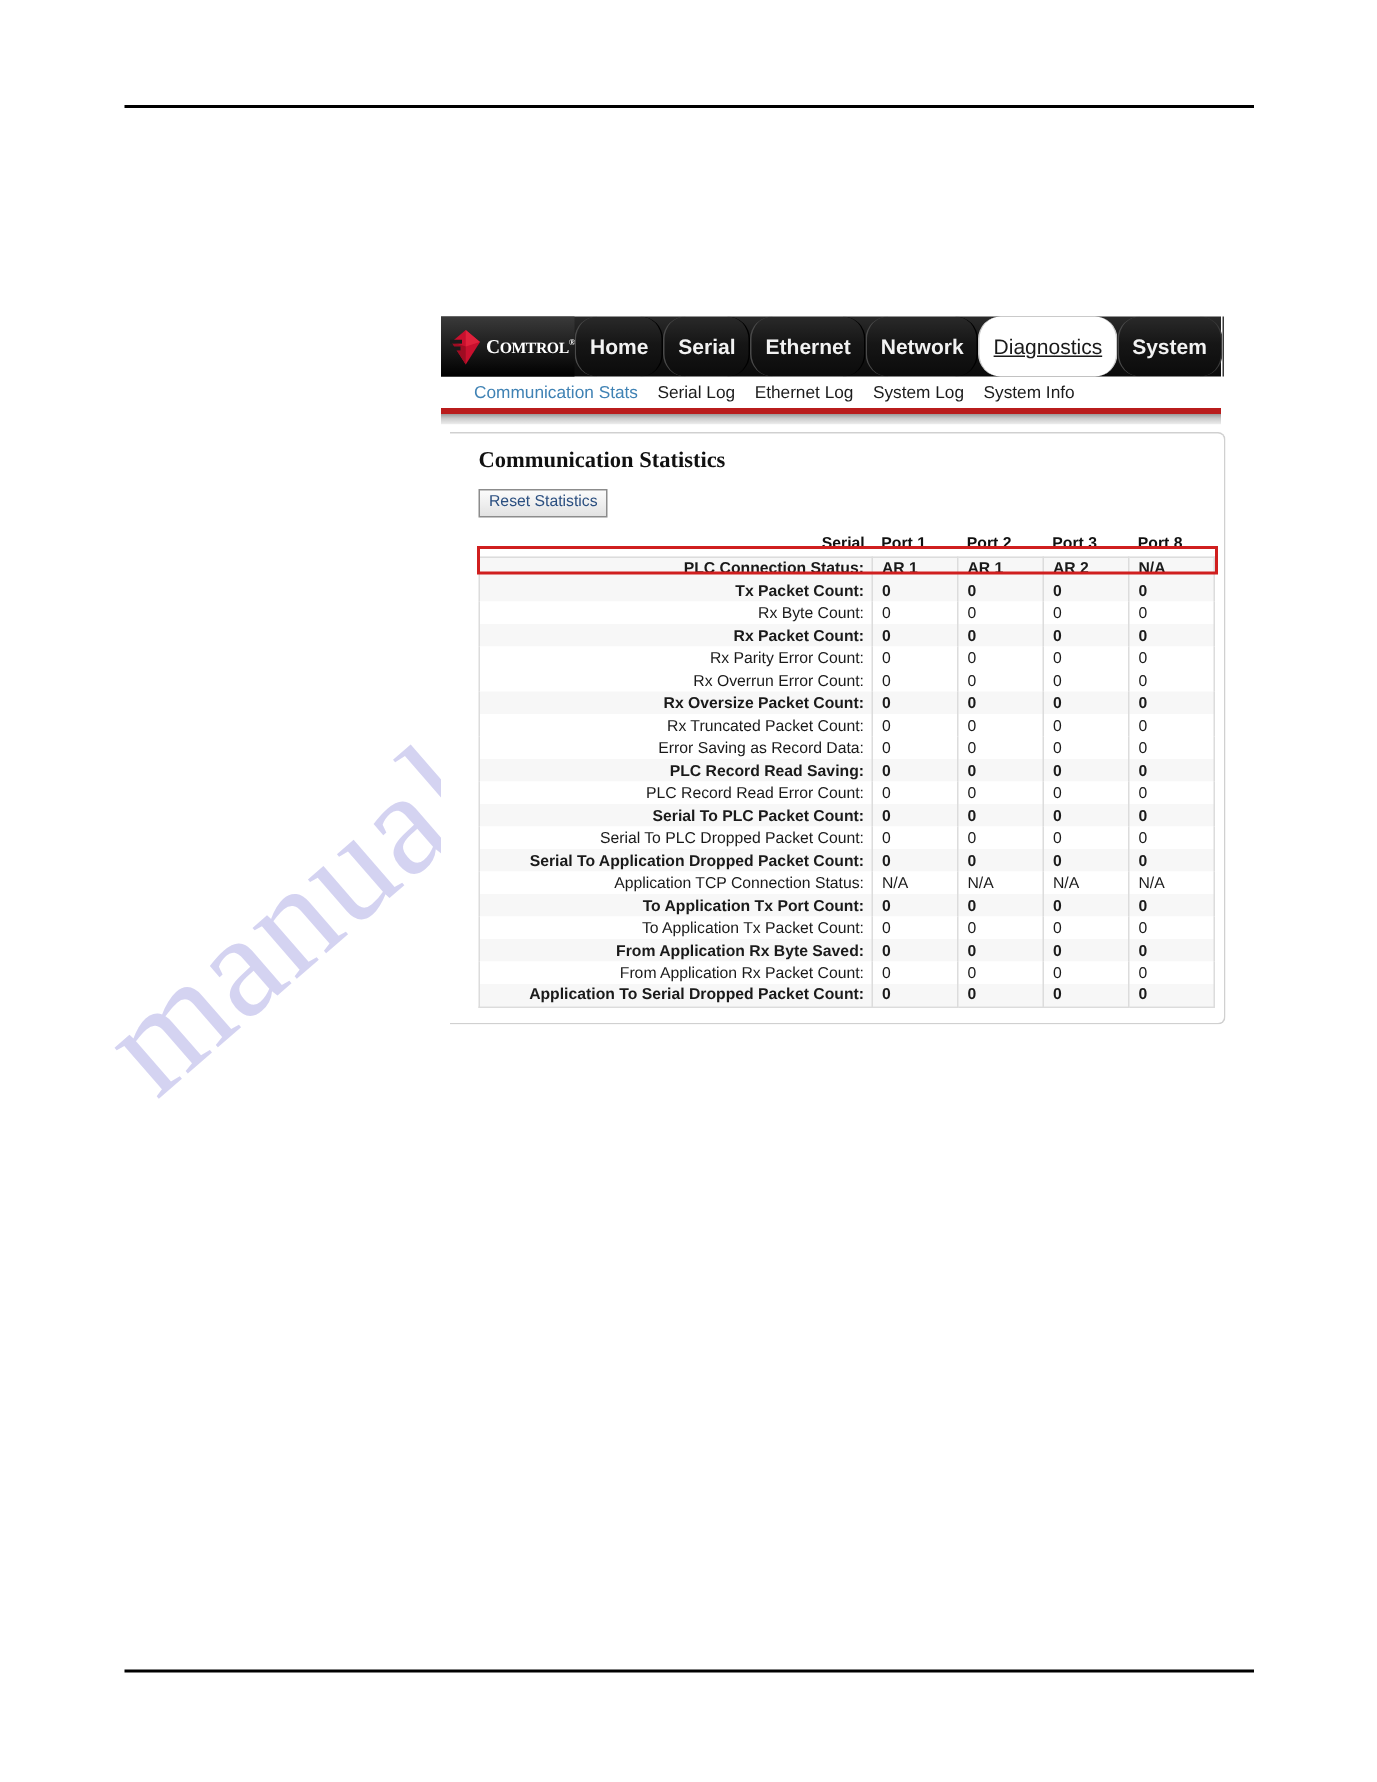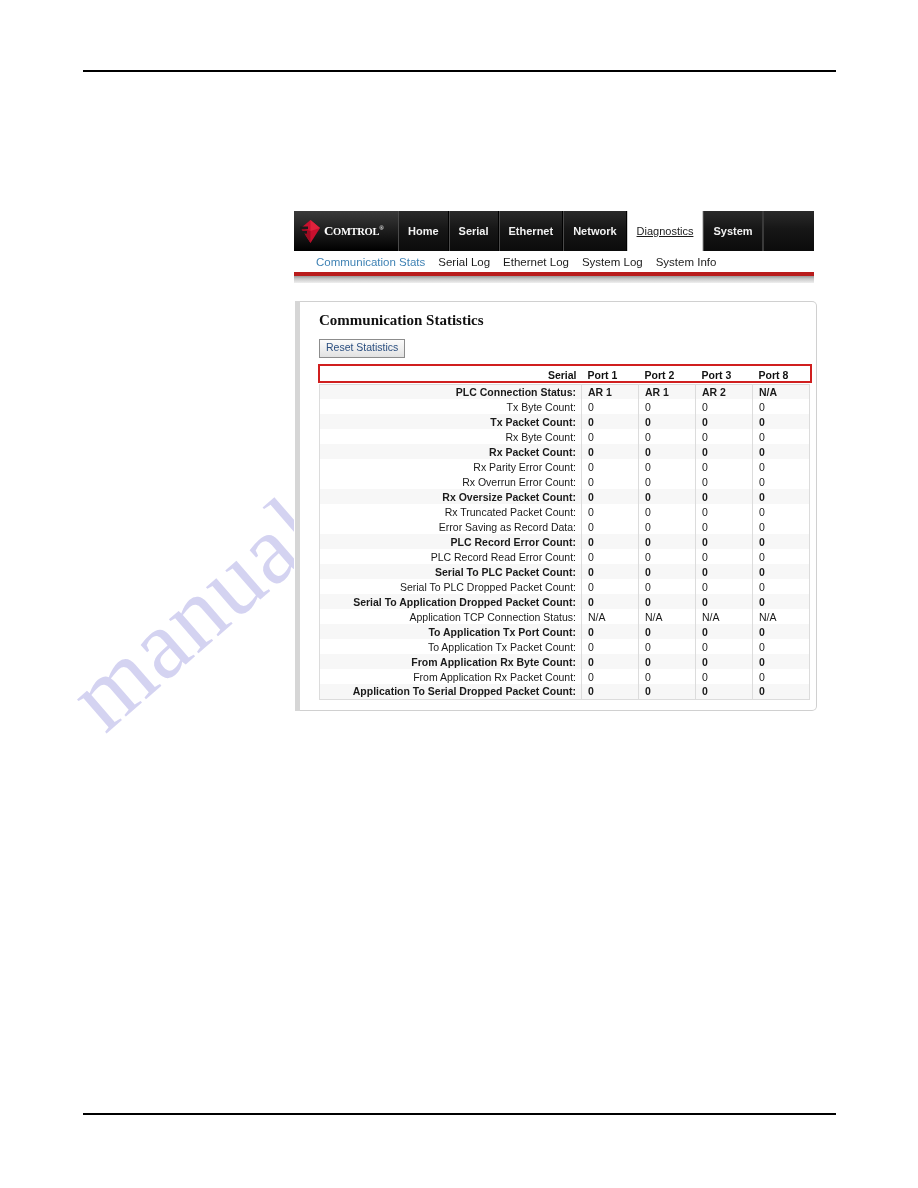--- a/index.html
+++ b/index.html
@@ -94,12 +94,13 @@
     align-items: center;
     padding: 12px 9px;
     color: #f2f2f2;
-    font-size: 11px;
+    font-size: 14px;
     font-weight: bold;
     border-left: 1px solid #4a4a4a;
     border-right: 1px solid #000000;
     white-space: nowrap;
     cursor: default;
+    border-radius: 15px;
   }
   .navtab.active {
     background: #ffffff;

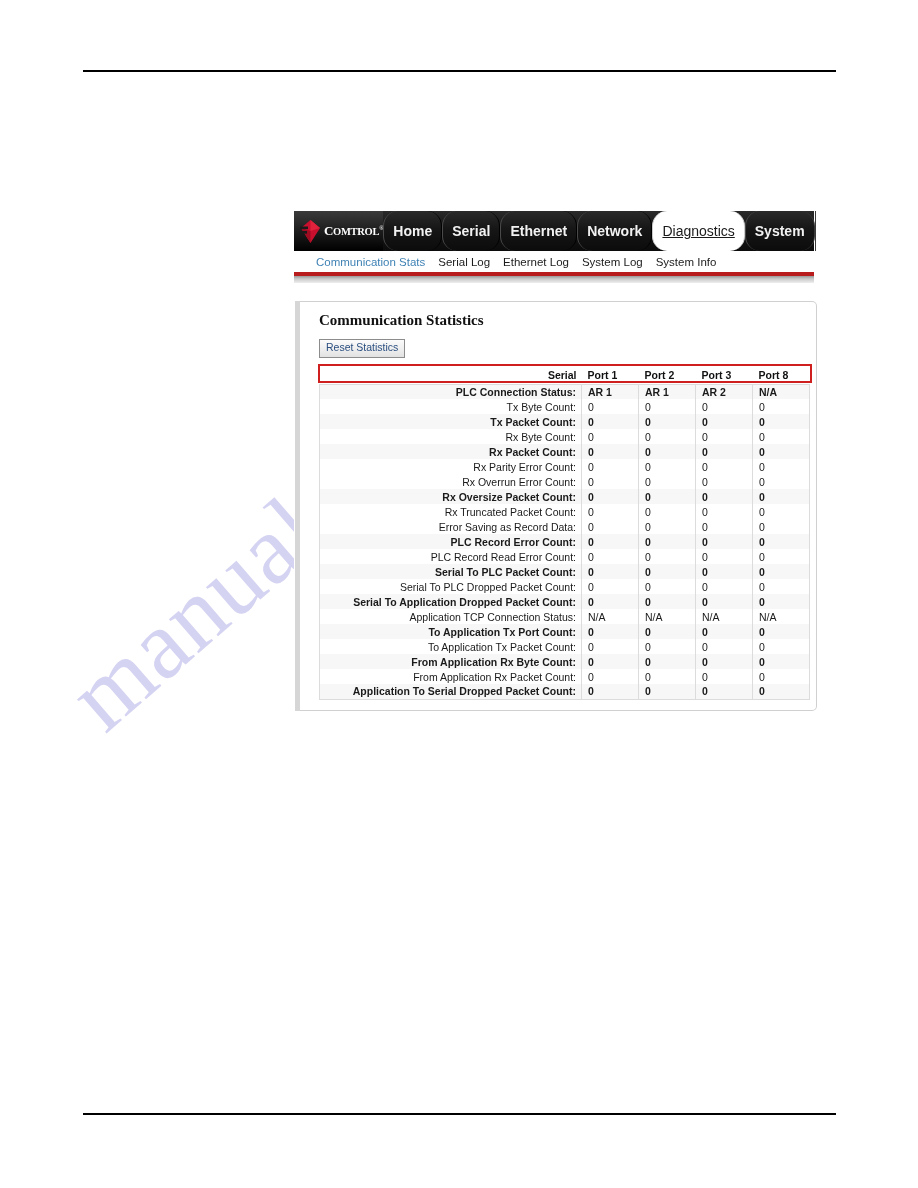--- a/index.html
+++ b/index.html
@@ -141,7 +141,8 @@
   .panel-wrap {
     display: flex;
     background: #ffffff;
-    padding-top: 18px;
+    padding-top: 5px;
+    align-items: center;
   }
   .panel-gutter {
     width: 5px;

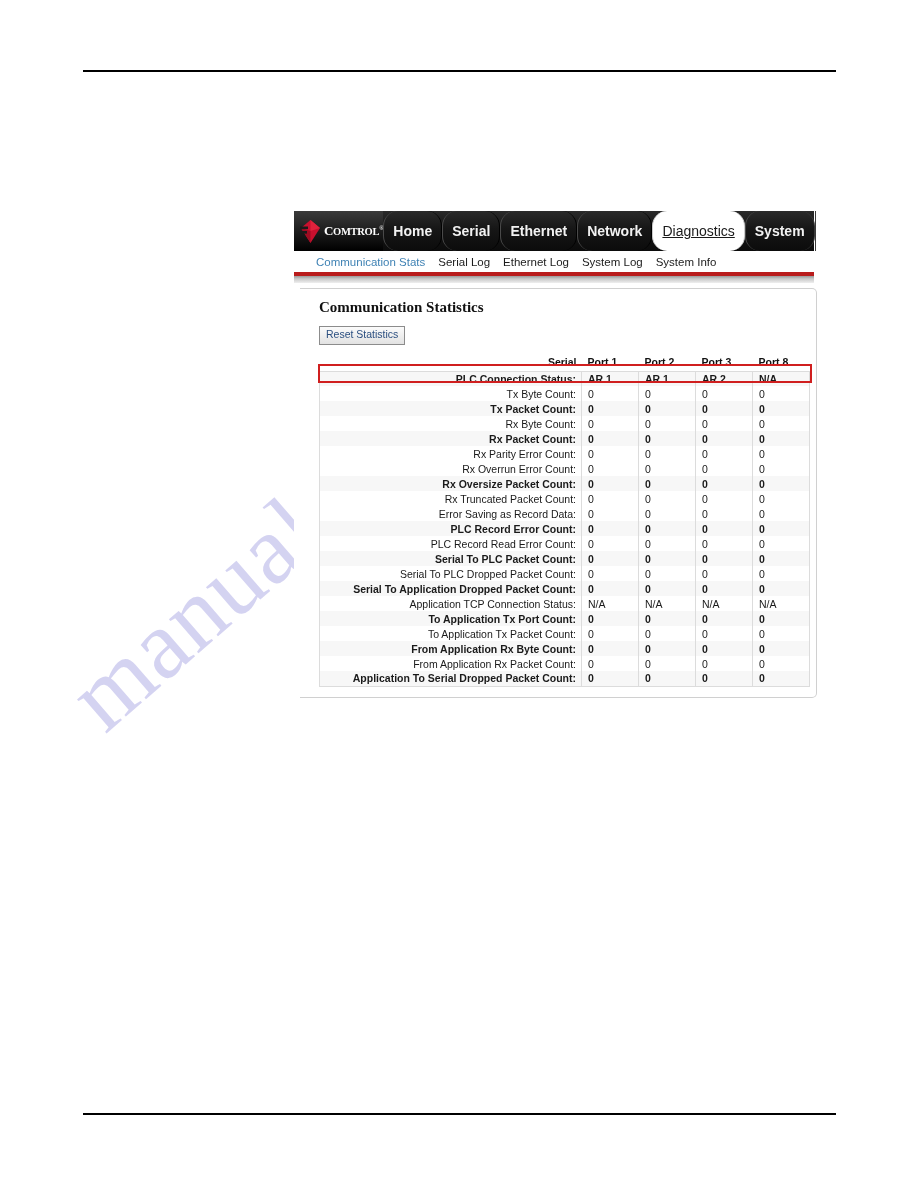--- a/index.html
+++ b/index.html
@@ -308,13 +308,6 @@
               <td>AR 2</td>
               <td>N/A</td>
             </tr>
-            <tr class="even">
-              <td class="lbl">Tx Byte Count:</td>
-              <td>0</td>
-              <td>0</td>
-              <td>0</td>
-              <td>0</td>
-            </tr>
             <tr class="odd">
               <td class="lbl">Tx Packet Count:</td>
               <td>0</td>

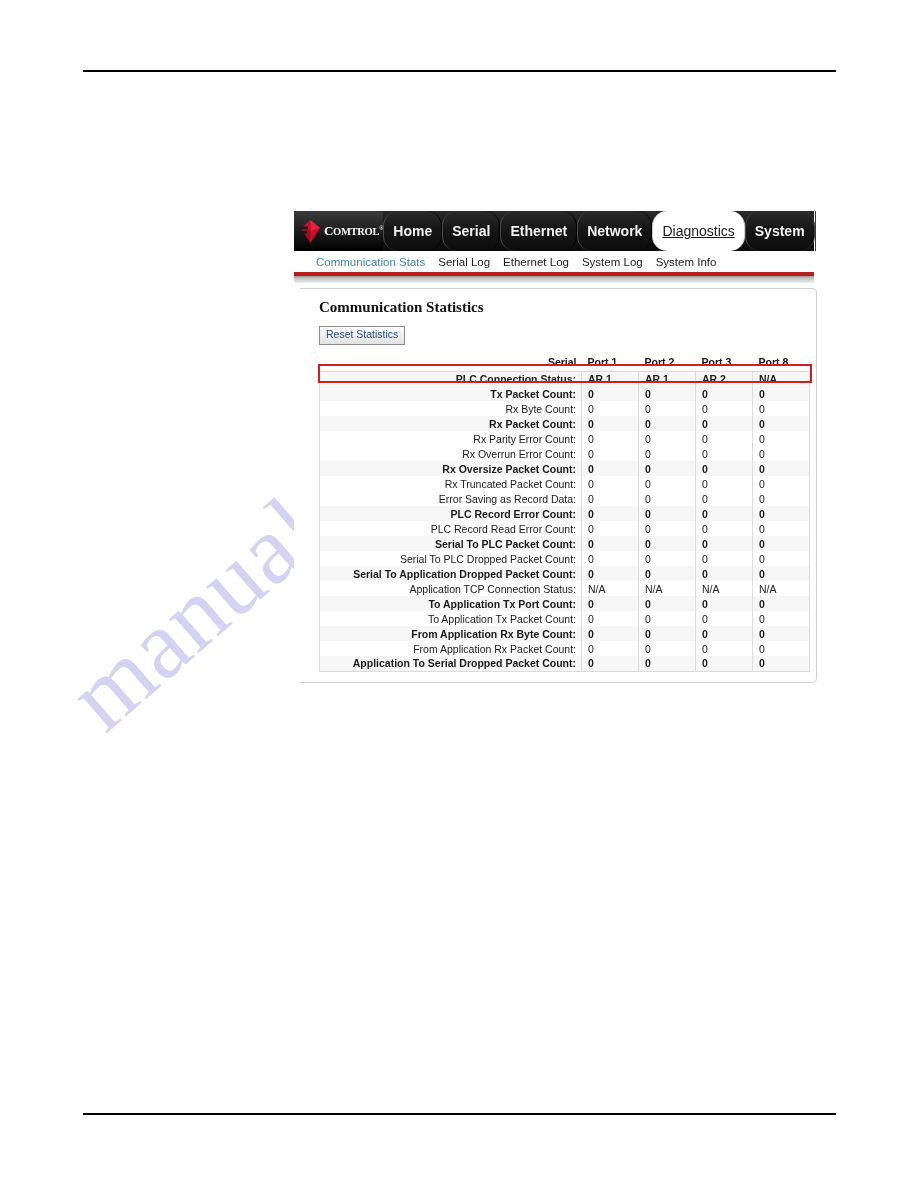--- a/index.html
+++ b/index.html
@@ -365,7 +365,7 @@
               <td>0</td>
             </tr>
             <tr class="odd">
-              <td class="lbl">PLC Record Error Count:</td>
+              <td class="lbl">PLC Record Read Saving:</td>
               <td>0</td>
               <td>0</td>
               <td>0</td>

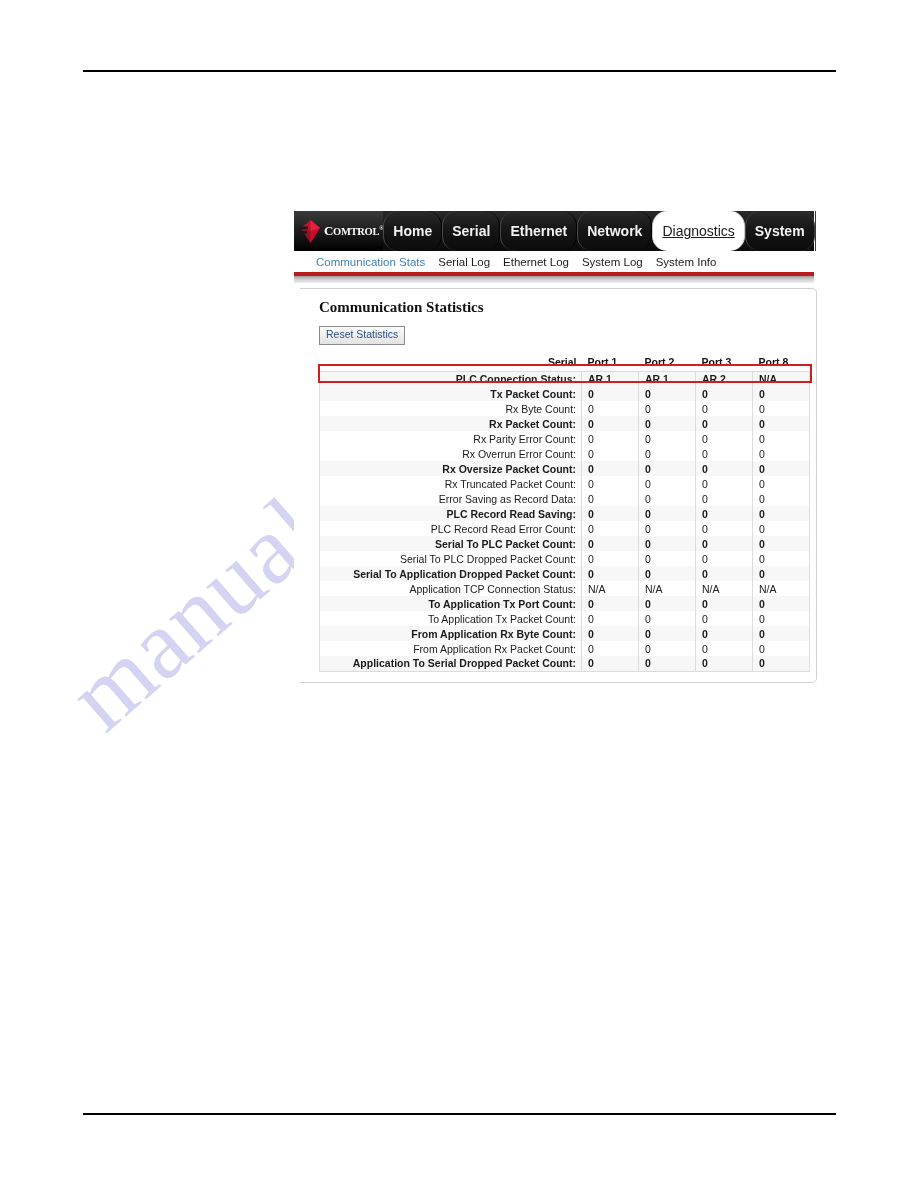--- a/index.html
+++ b/index.html
@@ -421,7 +421,7 @@
               <td>0</td>
             </tr>
             <tr class="odd">
-              <td class="lbl">From Application Rx Byte Count:</td>
+              <td class="lbl">From Application Rx Byte Saved:</td>
               <td>0</td>
               <td>0</td>
               <td>0</td>

